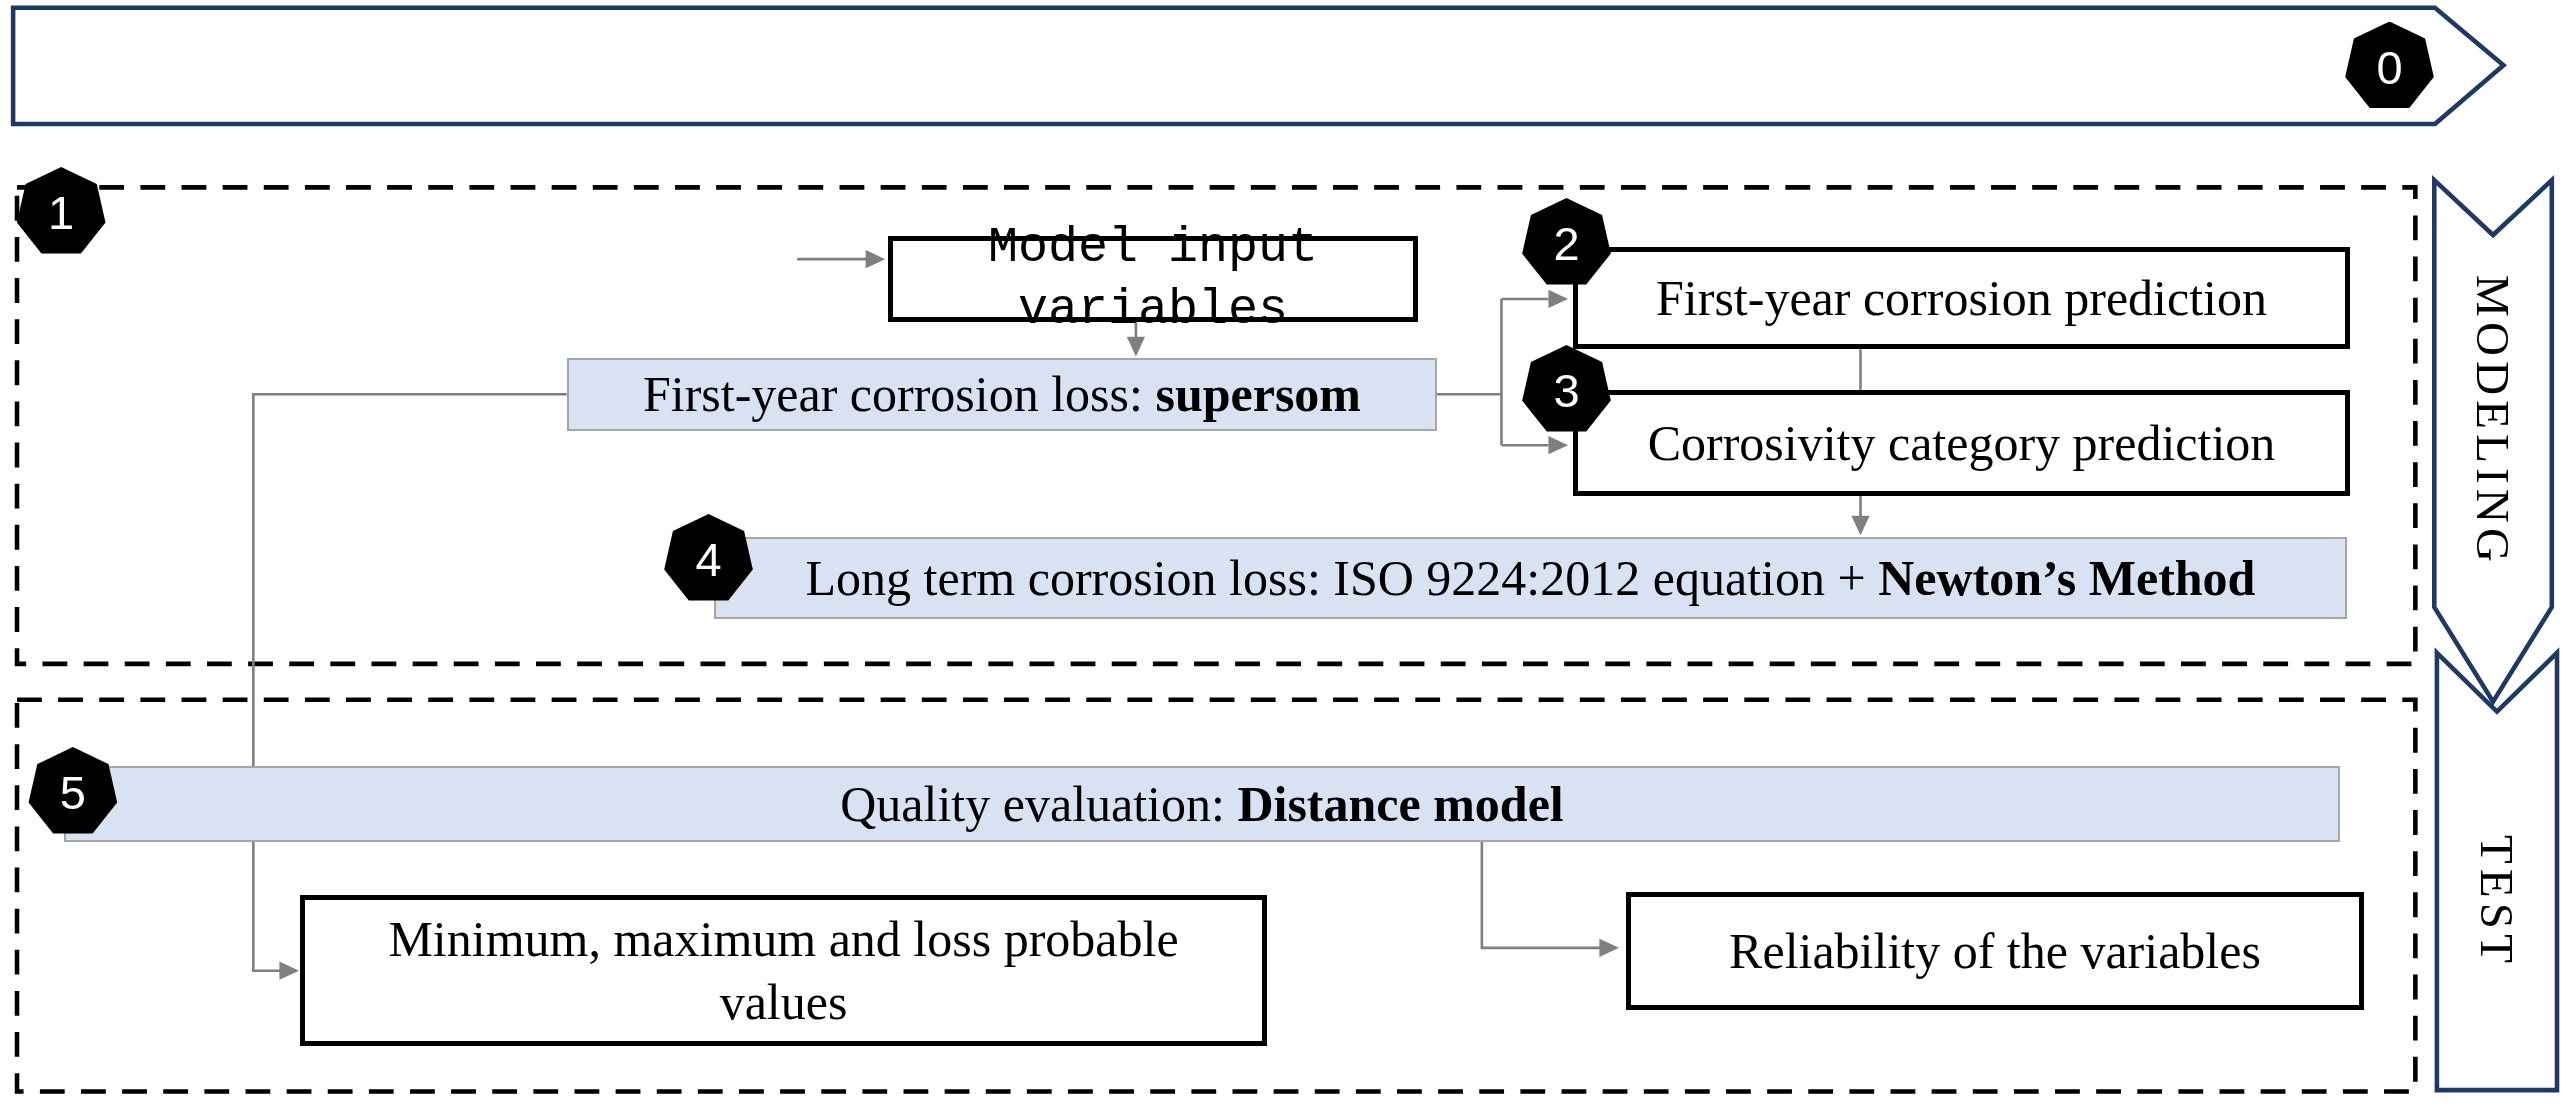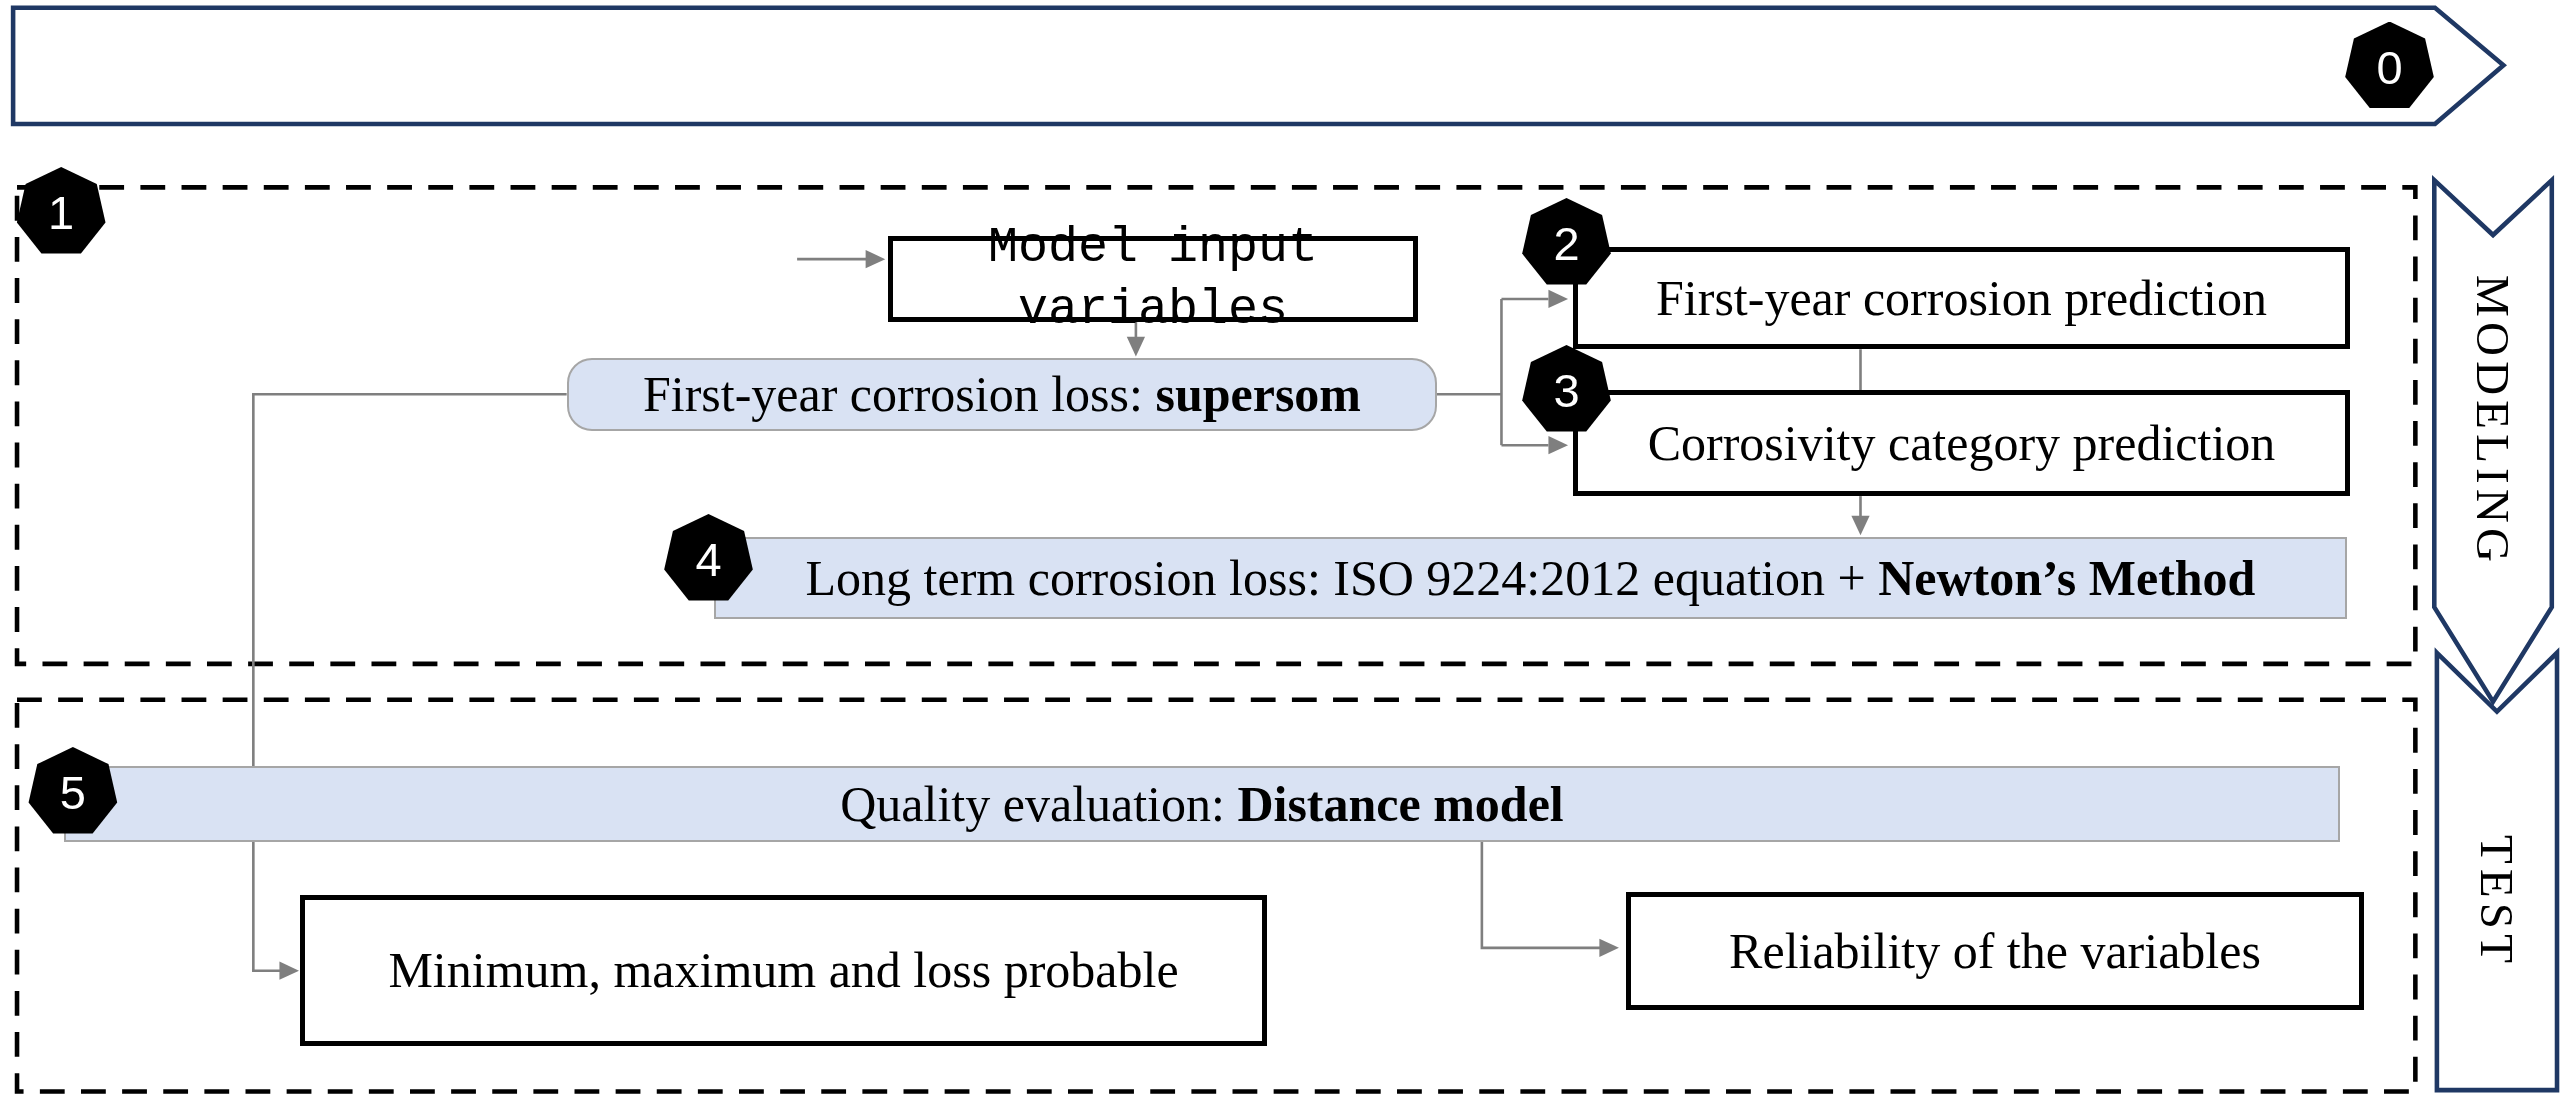--- a/index.html
+++ b/index.html
@@ -97,7 +97,7 @@
     <div>Model input variables</div>
   </div>
 
-  <div class="txtbox blue" style="left:567px;top:358px;width:870px;height:73px;border-radius:25px;">
+  <div class="txtbox blue" style="left:567px;top:358px;width:870px;height:73px;">
     <div><span>First-year corrosion loss: </span><span class="b">supersom</span></div>
   </div>
 

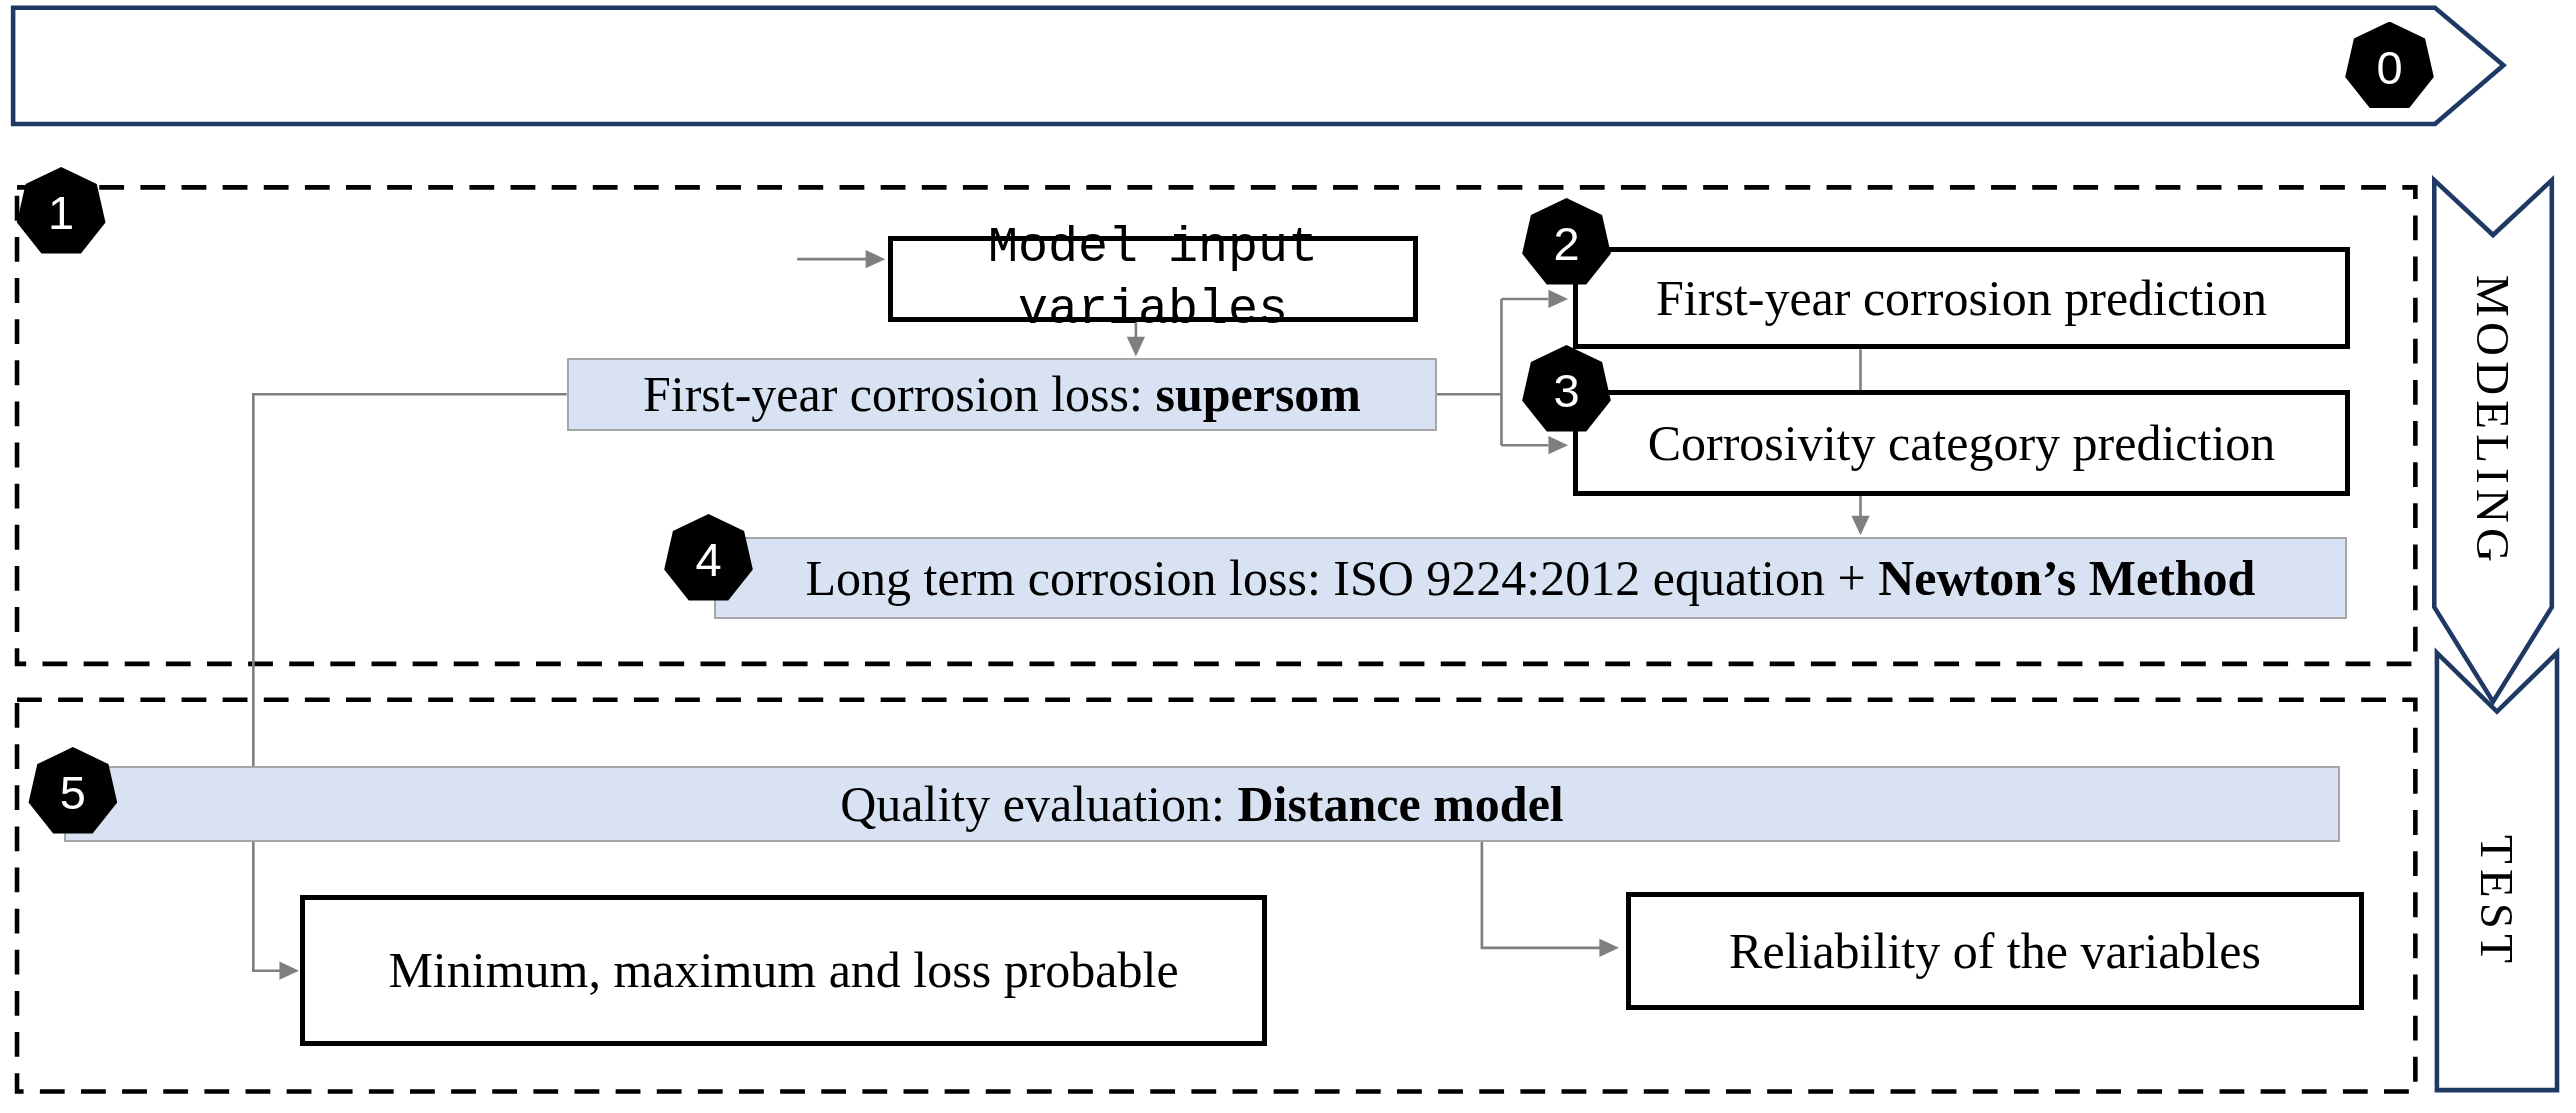--- a/index.html
+++ b/index.html
@@ -120,6 +120,7 @@
   <div class="txtbox white two-line" style="left:300px;top:895px;width:967px;height:151px;">
     <div>
       <div>Minimum, maximum and loss probable</div>
+      <div>values</div>
     </div>
   </div>
 

